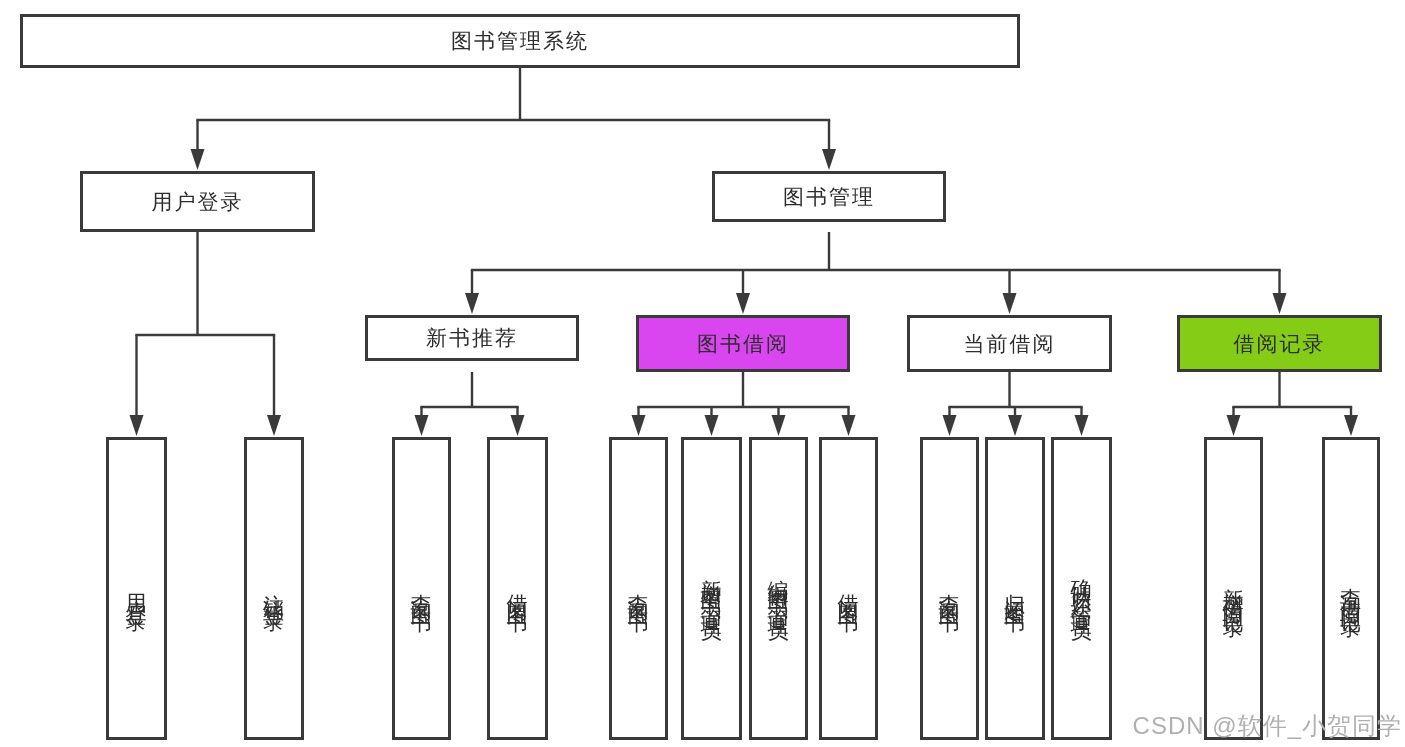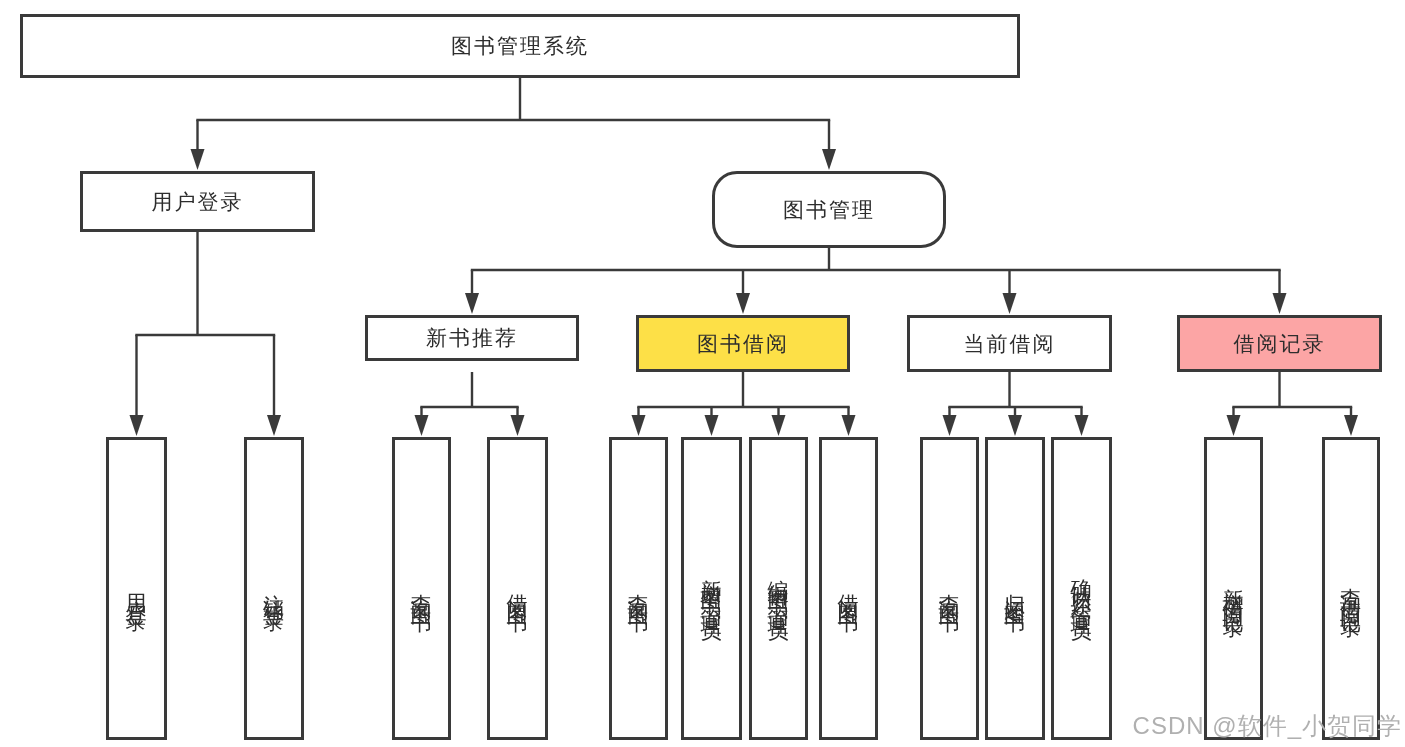--- a/index.html
+++ b/index.html
@@ -115,7 +115,7 @@
       <polygon points="1344,415 1358,415 1351,436" fill="#3a3a3a"></polygon>
     </svg>
   <div class="watermark" style="color: rgb(176, 176, 176);">CSDN @软件_小贺同学</div>
-<div class="node node-h" style="left: 20px; top: 14px; width: 1000px; height: 64px; border-color: rgb(58, 58, 58); background: rgb(255, 255, 255); color: rgb(45, 45, 45); justify-content: center;">
+<div class="node node-h" style="left: 20px; top: 14px; width: 1000px; height: 54px; border-color: rgb(58, 58, 58); background: rgb(255, 255, 255); color: rgb(45, 45, 45); justify-content: center;">
       <span class="node-label">图书管理系统</span>
     </div>
     <div class="node node-h" style="left: 80px; top: 171px; width: 235px; height: 61px; border-color: rgb(58, 58, 58); background: rgb(255, 255, 255); color: rgb(45, 45, 45);">

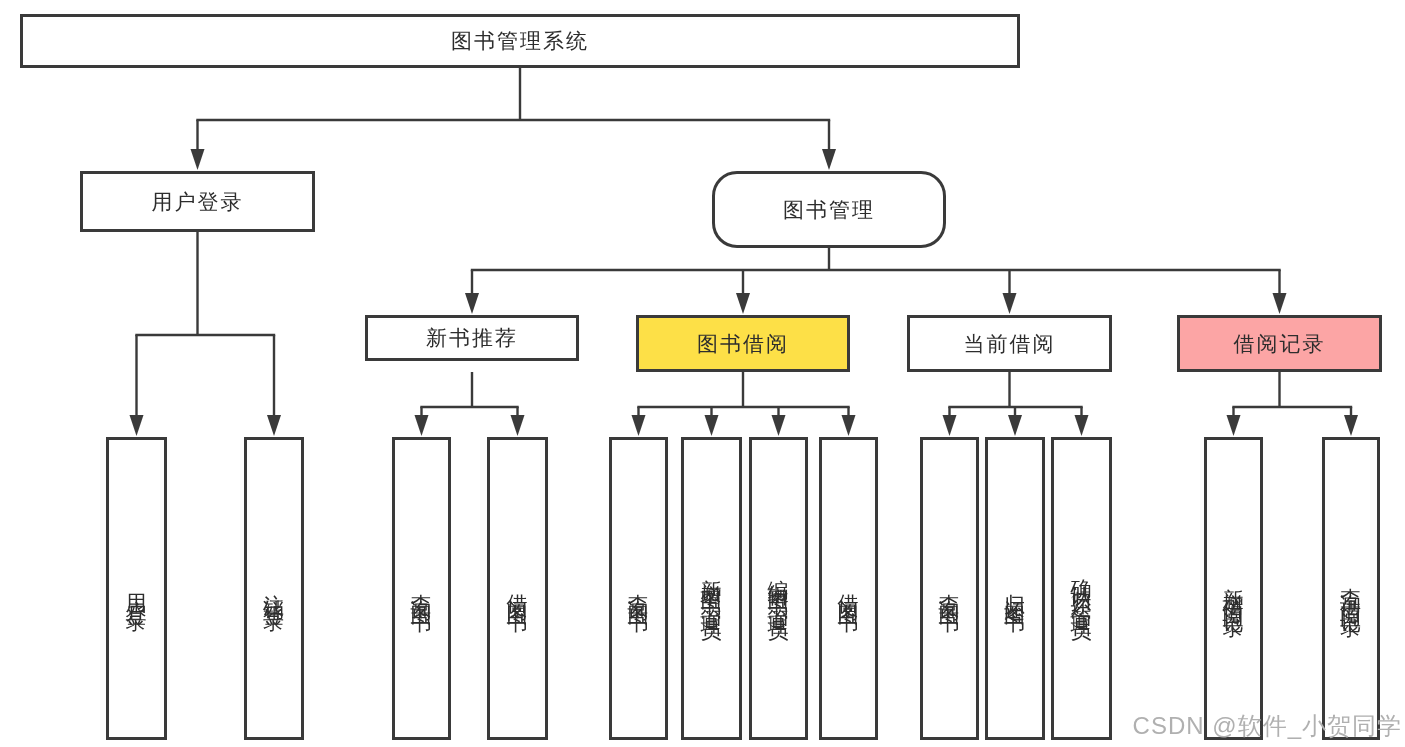--- a/index.html
+++ b/index.html
@@ -121,7 +121,7 @@
     <div class="node node-h" style="left: 80px; top: 171px; width: 235px; height: 61px; border-color: rgb(58, 58, 58); background: rgb(255, 255, 255); color: rgb(45, 45, 45);">
       <span class="node-label">用户登录</span>
     </div>
-    <div class="node node-h" style="left: 712px; top: 171px; width: 234px; height: 77px; border-color: rgb(58, 58, 58); background: rgb(255, 255, 255); color: rgb(45, 45, 45); border-radius: 25px;">
+    <div class="node node-h" style="left: 712px; top: 171px; width: 234px; height: 51px; border-color: rgb(58, 58, 58); background: rgb(255, 255, 255); color: rgb(45, 45, 45);">
       <span class="node-label">图书管理</span>
     </div>
     <div class="node node-h" style="left: 365px; top: 315px; width: 214px; height: 46px; border-color: rgb(58, 58, 58); background: rgb(255, 255, 255); color: rgb(45, 45, 45);">

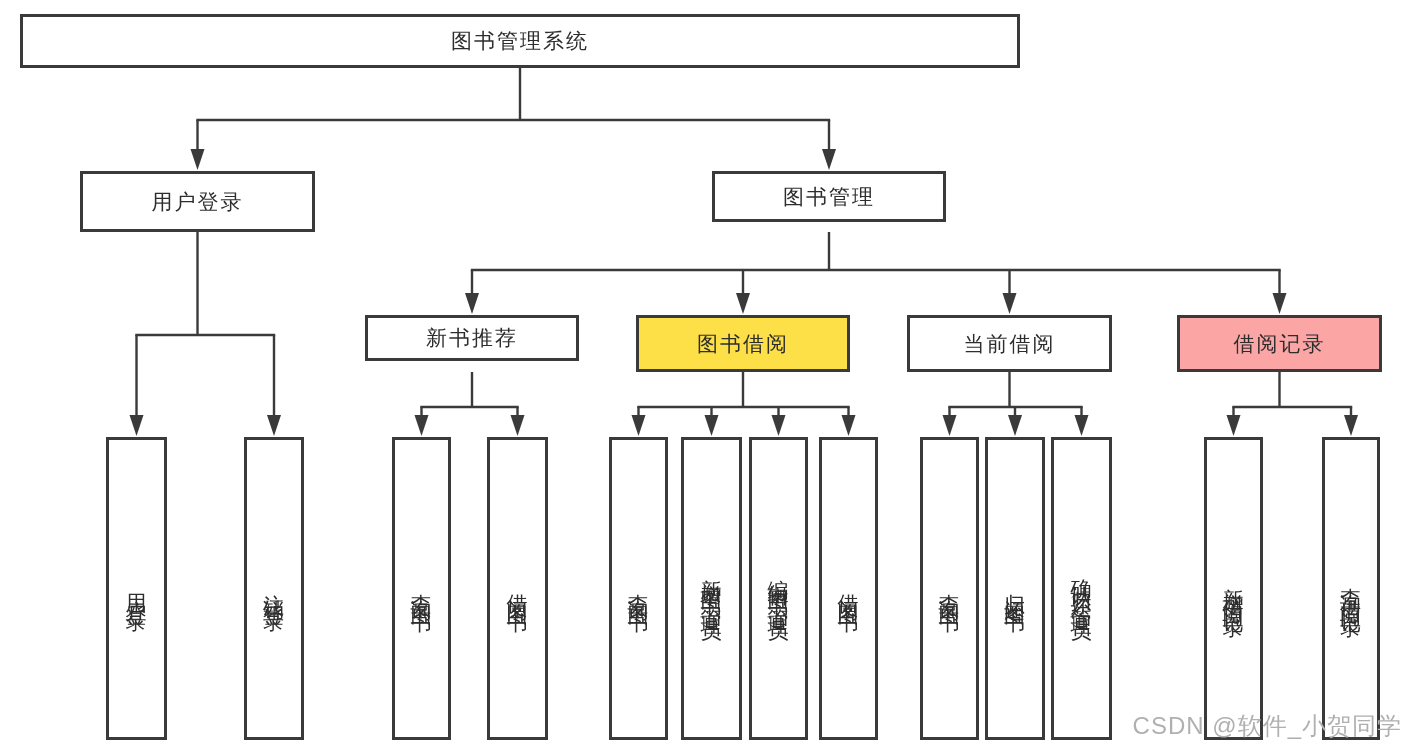--- a/index.html
+++ b/index.html
@@ -127,7 +127,7 @@
     <div class="node node-h" style="left: 365px; top: 315px; width: 214px; height: 46px; border-color: rgb(58, 58, 58); background: rgb(255, 255, 255); color: rgb(45, 45, 45);">
       <span class="node-label">新书推荐</span>
     </div>
-    <div class="node node-h" style="left: 636px; top: 315px; width: 214px; height: 57px; border-color: rgb(58, 58, 58); background: #fde047; color: rgb(45, 45, 45);">
+    <div class="node node-h" style="left: 636px; top: 315px; width: 214px; height: 57px; border-color: rgb(58, 58, 58); background: #d946ef; color: rgb(45, 45, 45);">
       <span class="node-label">图书借阅</span>
     </div>
     <div class="node node-h" style="left: 907px; top: 315px; width: 205px; height: 57px; border-color: rgb(58, 58, 58); background: rgb(255, 255, 255); color: rgb(45, 45, 45); font-family: Liberation Mono, monospace;">

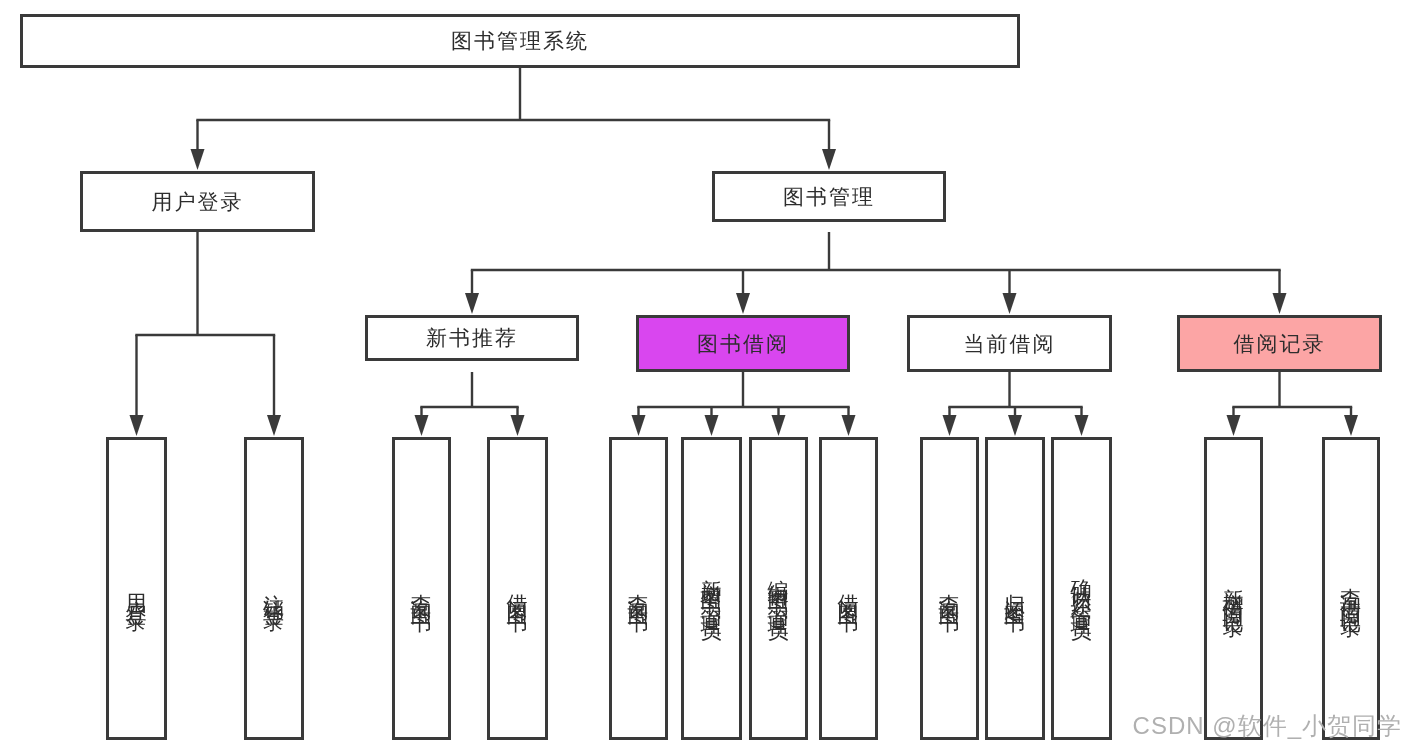--- a/index.html
+++ b/index.html
@@ -133,7 +133,7 @@
     <div class="node node-h" style="left: 907px; top: 315px; width: 205px; height: 57px; border-color: rgb(58, 58, 58); background: rgb(255, 255, 255); color: rgb(45, 45, 45); font-family: Liberation Mono, monospace;">
       <span class="node-label">当前借阅</span>
     </div>
-    <div class="node node-h" style="left: 1177px; top: 315px; width: 205px; height: 57px; border-color: rgb(58, 58, 58); background: #fca5a5; color: rgb(45, 45, 45);">
+    <div class="node node-h" style="left: 1177px; top: 315px; width: 205px; height: 57px; border-color: rgb(58, 58, 58); background: #84cc16; color: rgb(45, 45, 45);">
       <span class="node-label">借阅记录</span>
     </div>
     <div class="node node-v" style="left: 106px; top: 437px; width: 61px; height: 303px; border-color: rgb(58, 58, 58); background: rgb(255, 255, 255); color: rgb(45, 45, 45);">

